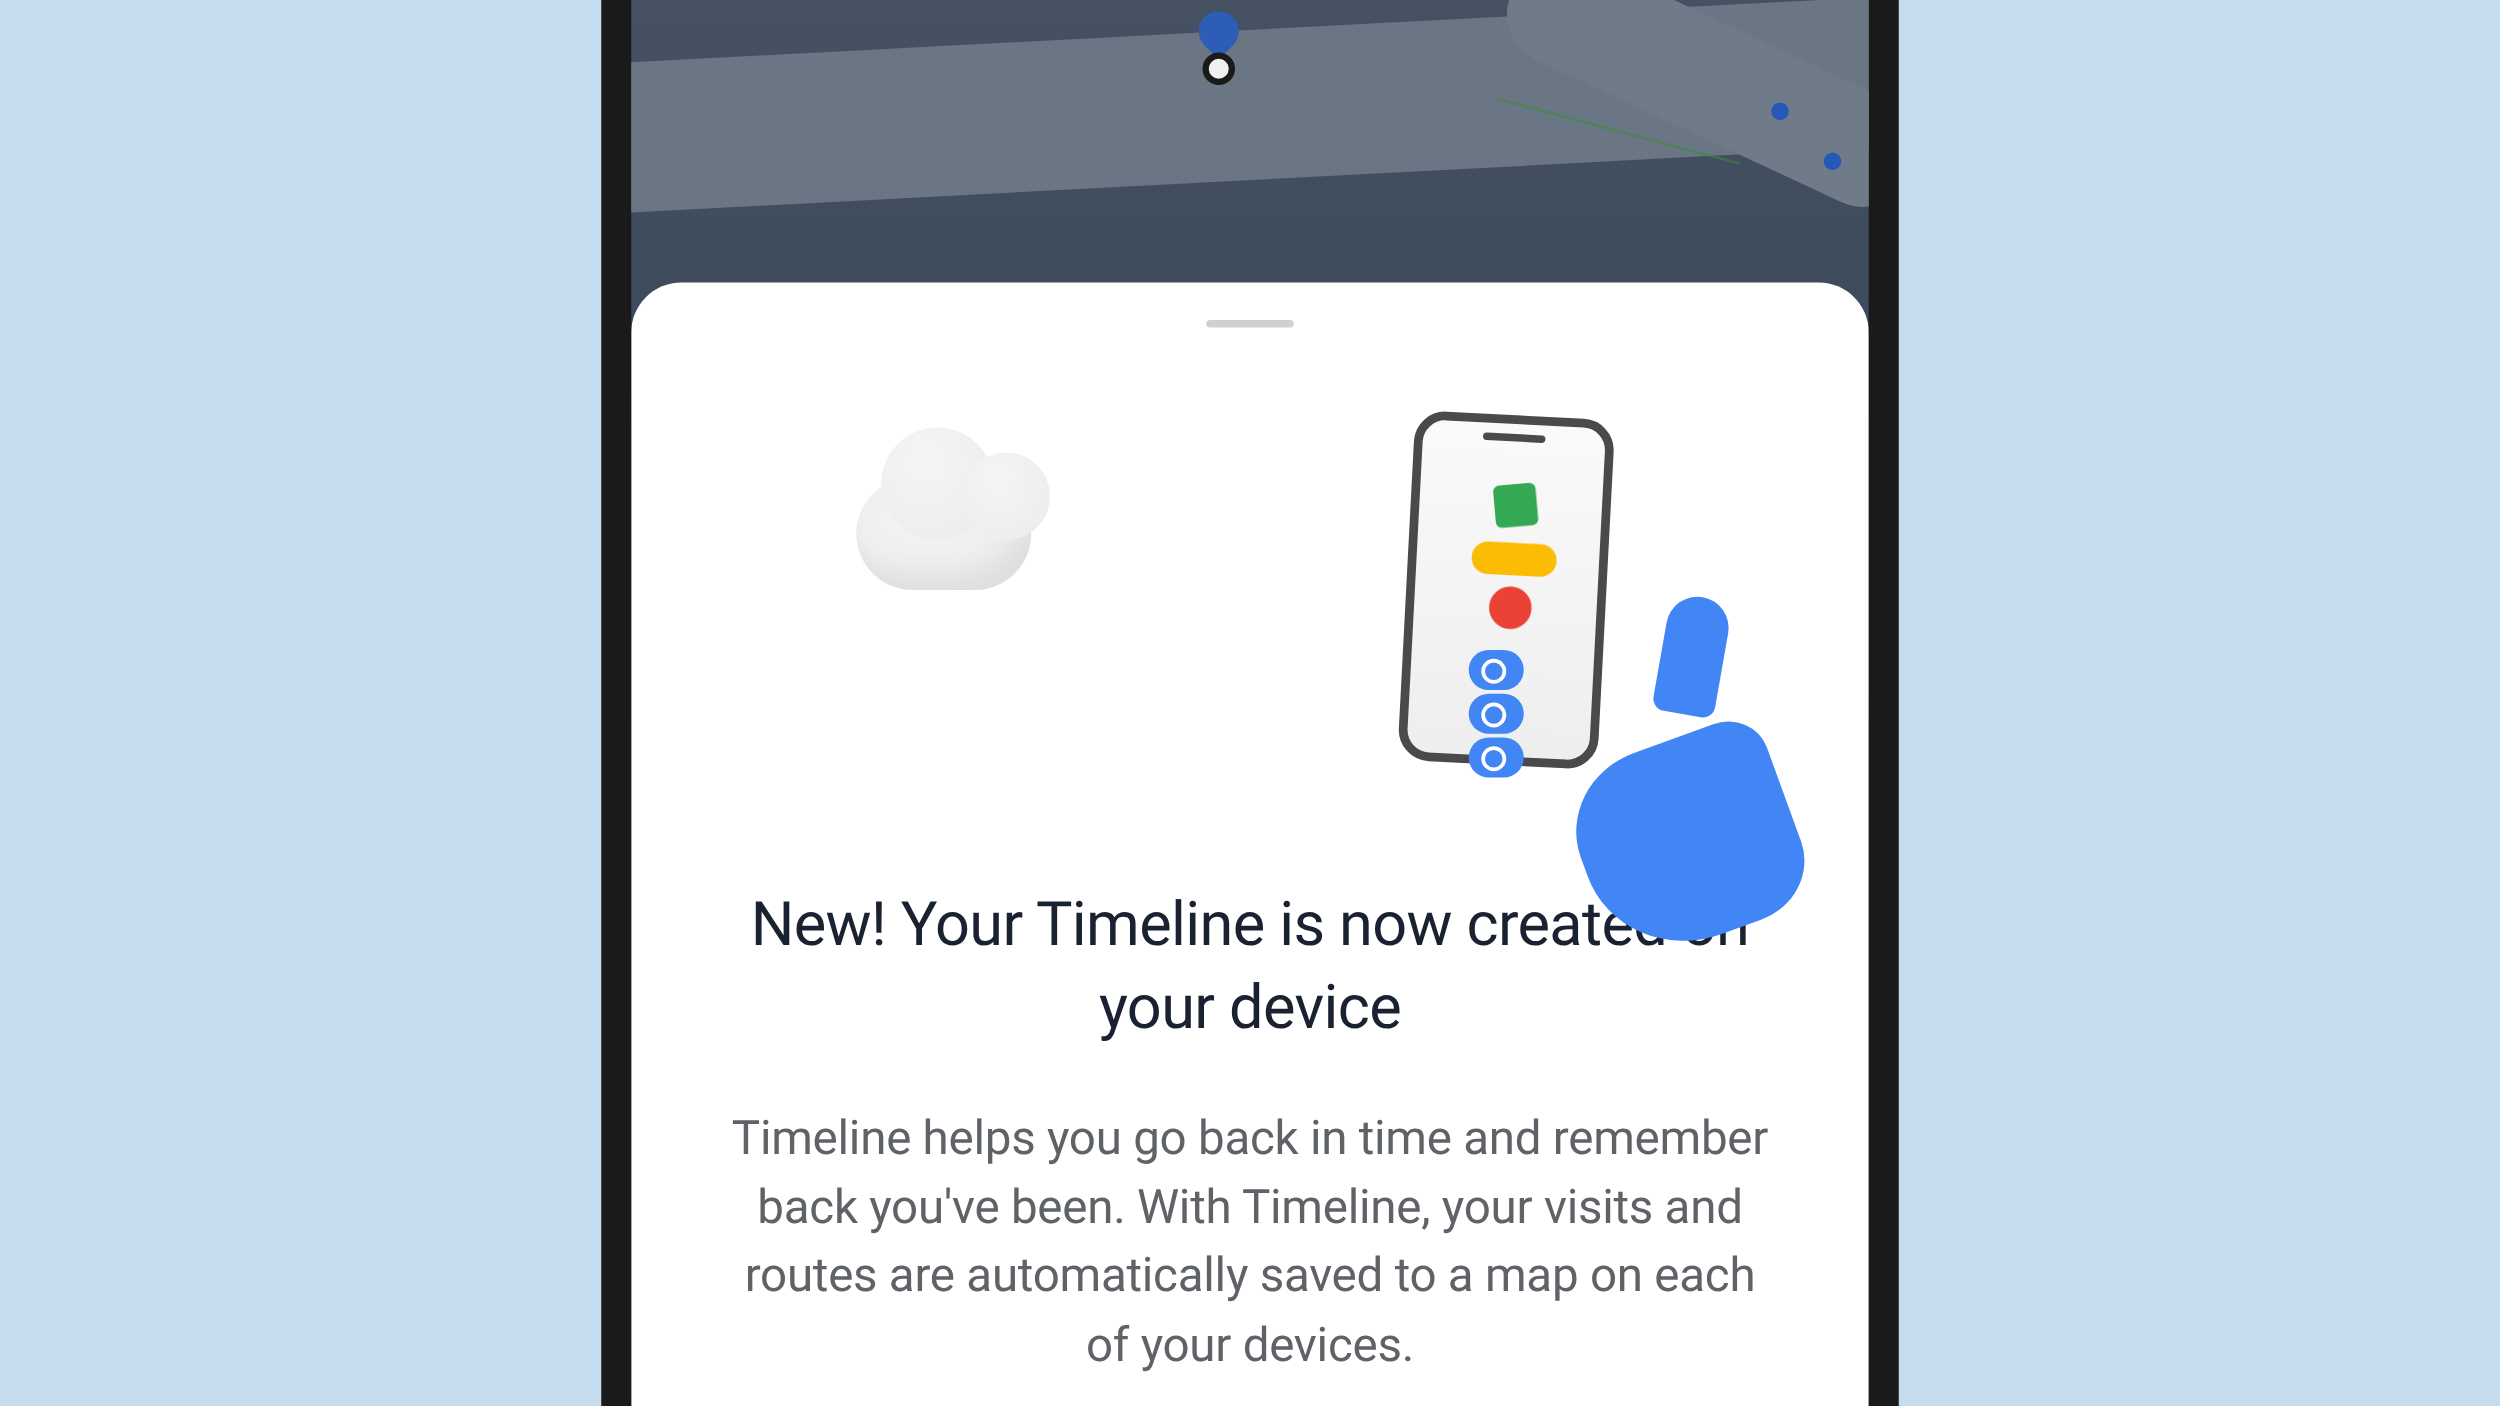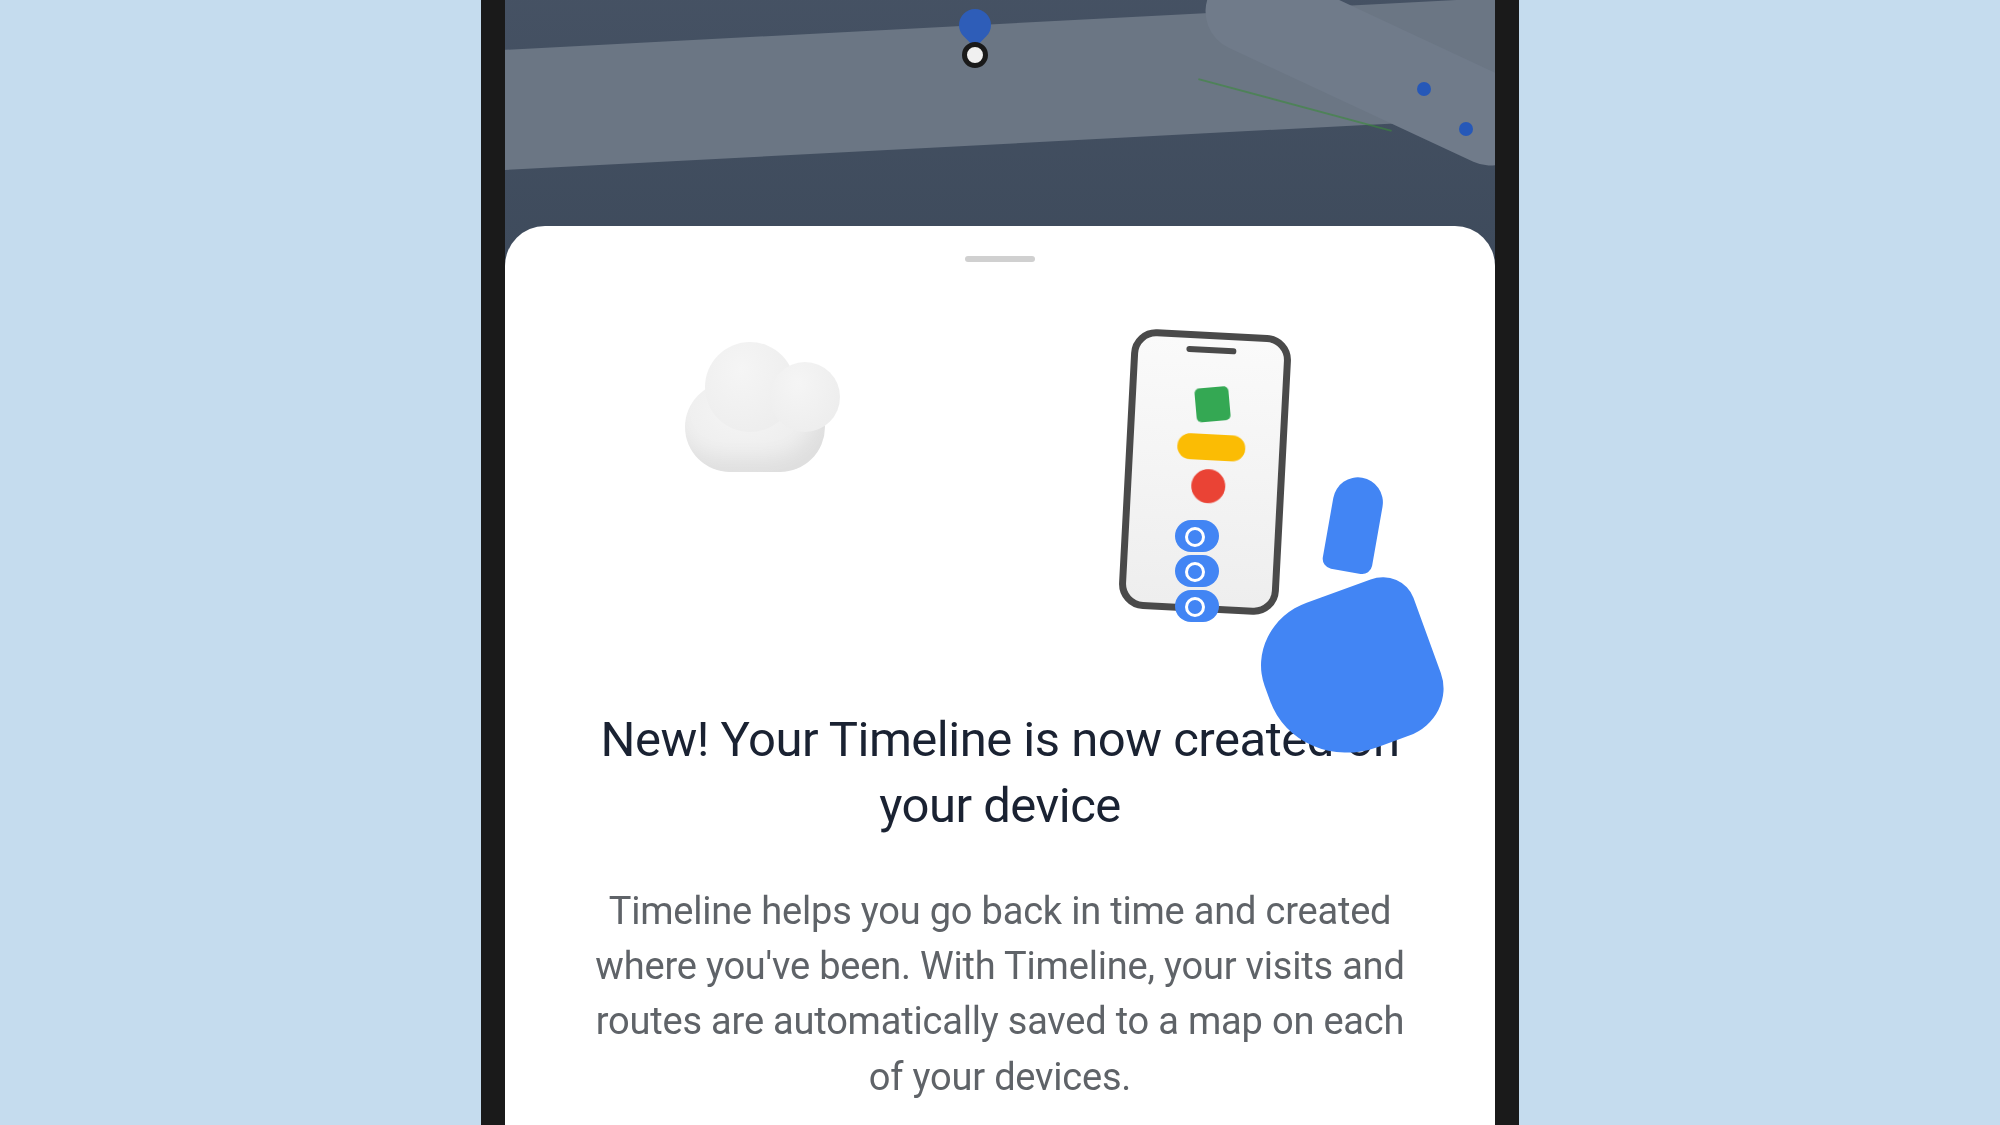--- a/index.html
+++ b/index.html
@@ -372,7 +372,7 @@
       </div>
 
       <h1 class="sheet-title">New! Your Timeline is now created on your device</h1>
-      <p class="sheet-body">Timeline helps you go back in time and created where you've been.  With Timeline, your visits and routes are automatically saved to a map on each of your devices.</p>
+      <p class="sheet-body">Timeline helps you go back in time and remember back you've been.  With Timeline, your visits and routes are automatically saved to a map on each of your devices.</p>
     </div>
 
   </div>

